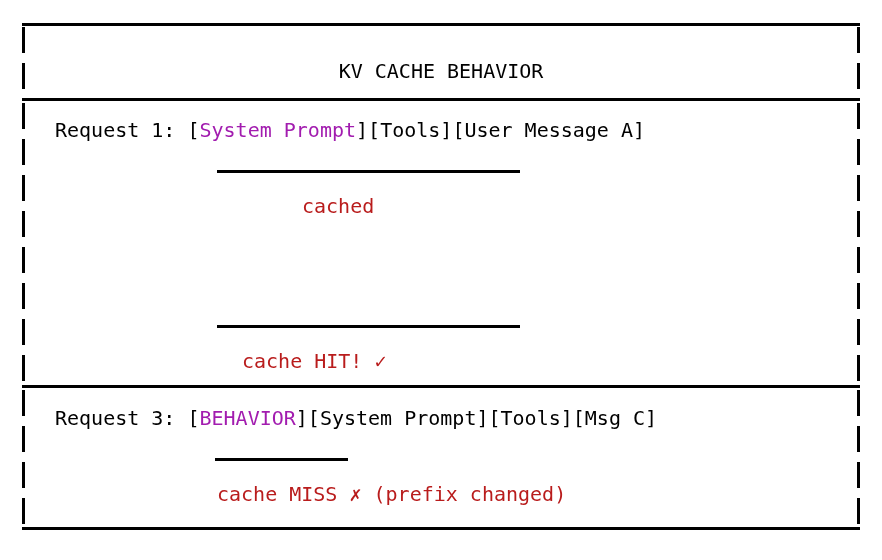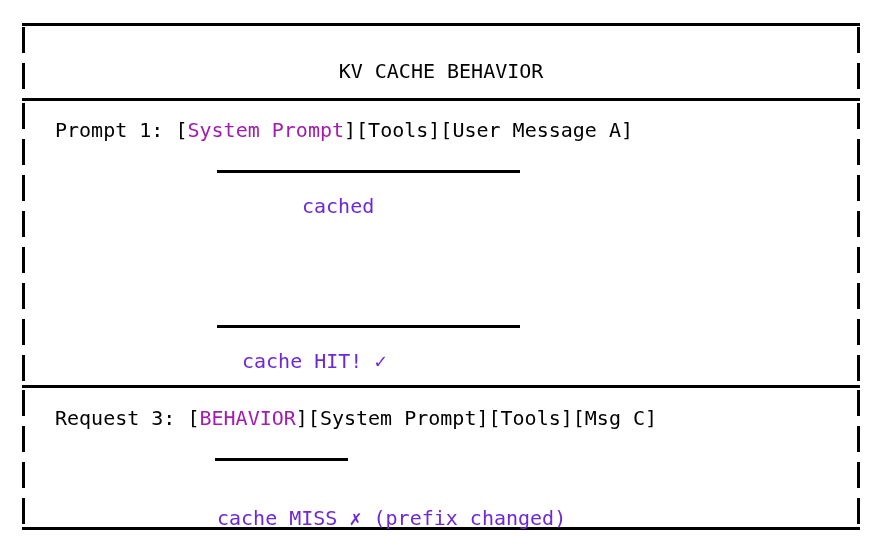--- a/index.html
+++ b/index.html
@@ -146,7 +146,7 @@
 
     <div class="title">KV CACHE BEHAVIOR</div>
 
-    <div class="row" style="top:97px; left:33px;"><span>Prompt 1: </span><span>[</span><span class="accent">System Prompt</span><span>][Tools][User Message A]</span></div>
+    <div class="row" style="top:97px; left:33px;"><span>Request 1: </span><span>[</span><span class="accent">System Prompt</span><span>][Tools][User Message A]</span></div>
     <div class="ubar" style="top:147px; left:195px; width:303px;"></div>
     <div class="caption" style="top:173px; left:280px;">cached</div>
 

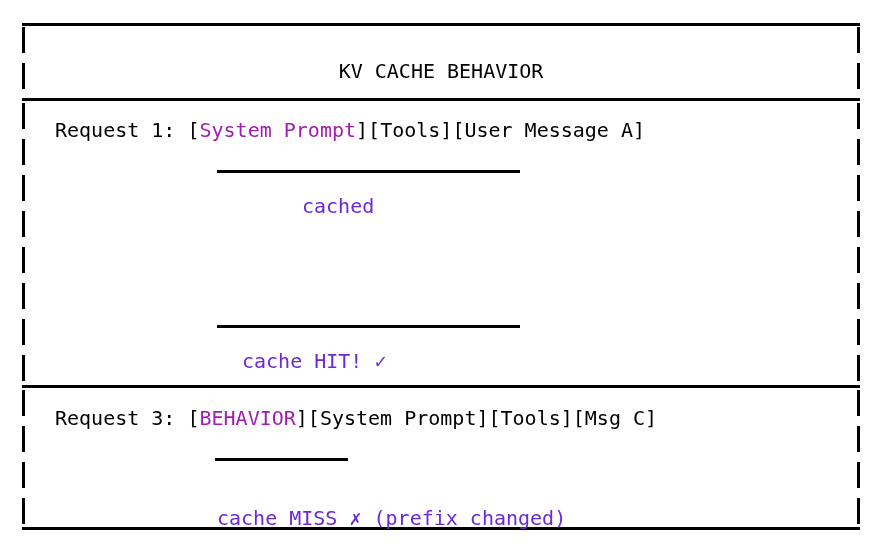--- a/index.html
+++ b/index.html
@@ -96,7 +96,7 @@
     white-space: pre;
     font-size: 20px;
     line-height: 20px;
-    color: #6d28d9;
+    color: #b91c1c;
   }
 </style>
 </head>

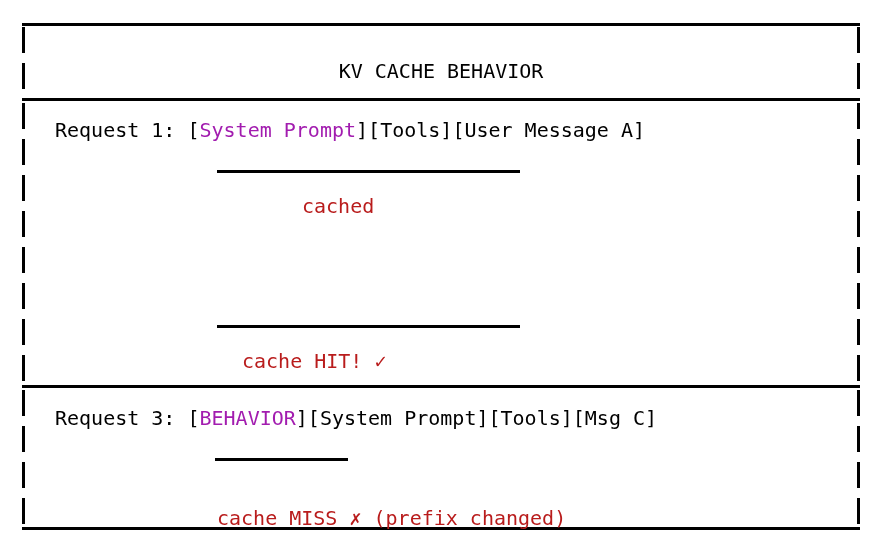--- a/index.html
+++ b/index.html
@@ -155,7 +155,7 @@
 
     <div class="row" style="top:385px; left:33px;"><span>Request 3: </span><span>[</span><span class="accent">BEHAVIOR</span><span>][System Prompt][Tools][Msg C]</span></div>
     <div class="ubar" style="top:435px; left:193px; width:133px;"></div>
-    <div class="caption" style="top:461px; left:195px;margin-top:24px;">cache MISS ✗ (prefix changed)</div>
+    <div class="caption" style="top:461px; left:195px;">cache MISS ✗ (prefix changed)</div>
 
   </div>
 </div>

